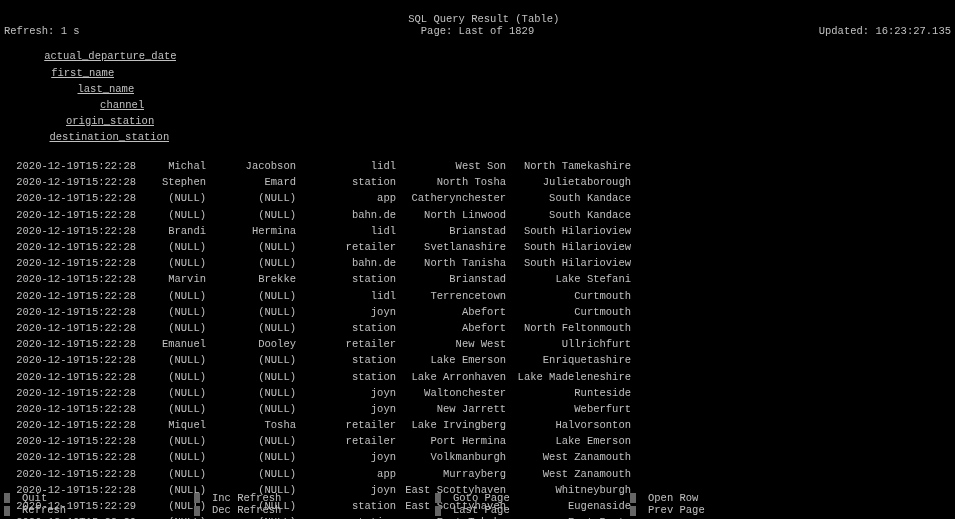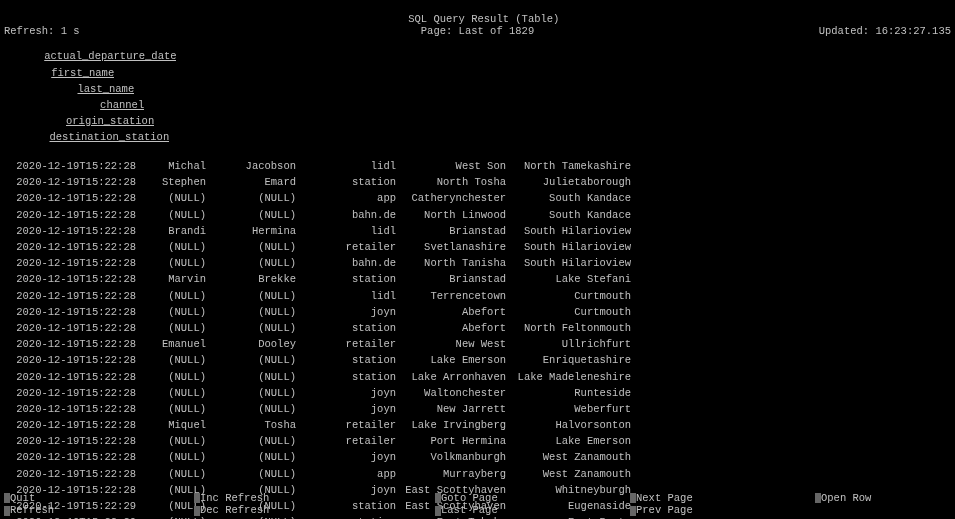--- a/index.html
+++ b/index.html
@@ -76,7 +76,7 @@
       flex: 1;
       display: flex;
       align-items: center;
-      gap: 0;
+      gap: 12px;
     }
     .key-icon {
       display: inline-block;

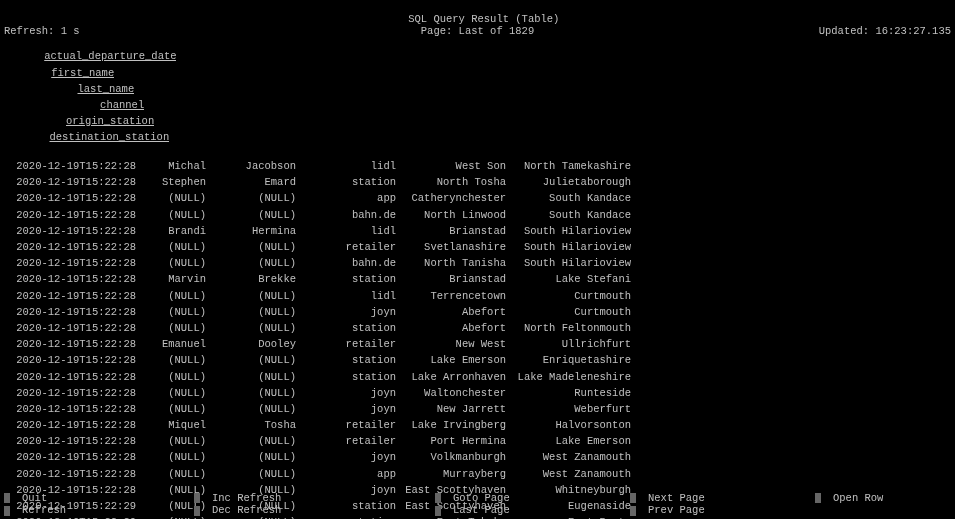--- a/index.html
+++ b/index.html
@@ -153,10 +153,6 @@
         <span class="key-icon"></span>
         <span>Goto Page</span>
       </div>
-    <div class="footer-item footer-c3">
-        <span class="key-icon"></span>
-        <span>Next Page</span>
-      </div>
     <div class="footer-item footer-c4">
         <span class="key-icon"></span>
         <span>Open Row</span>

